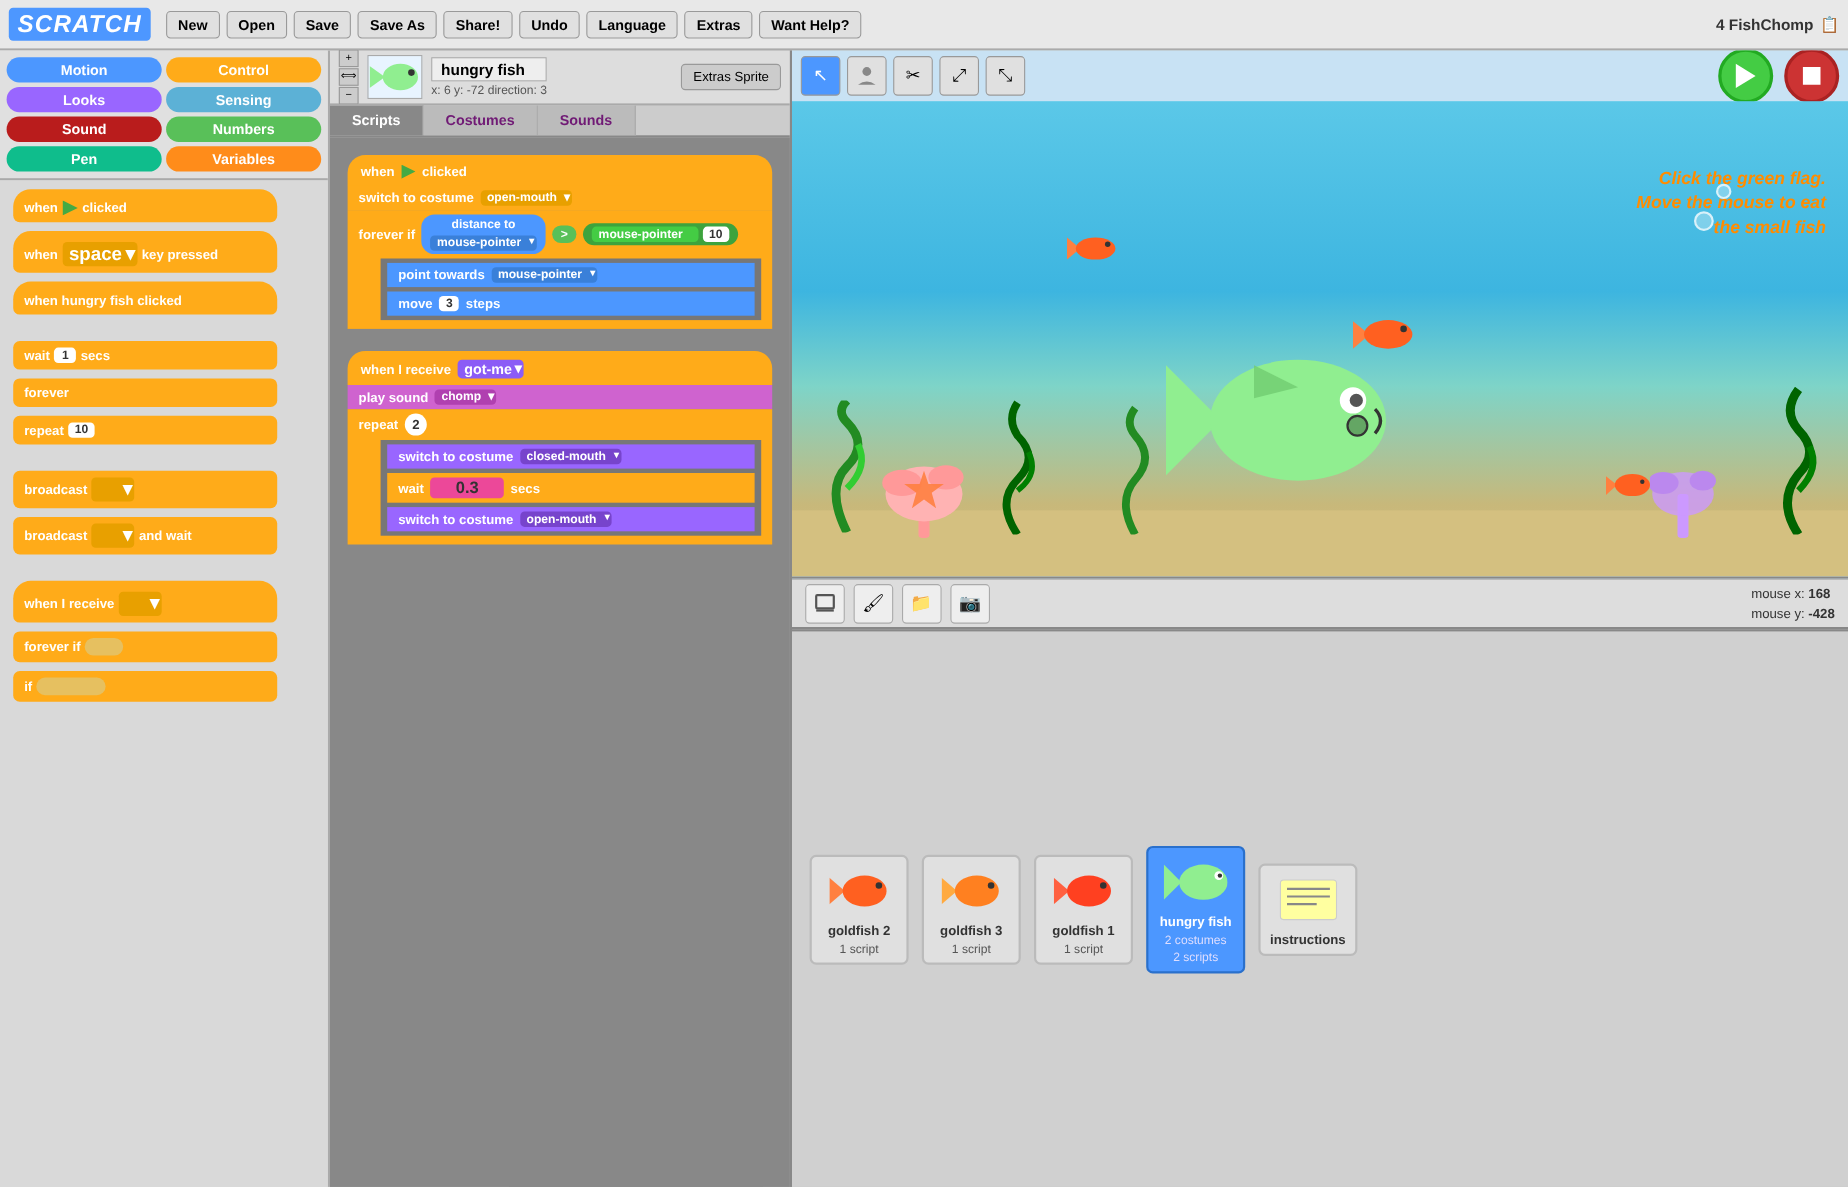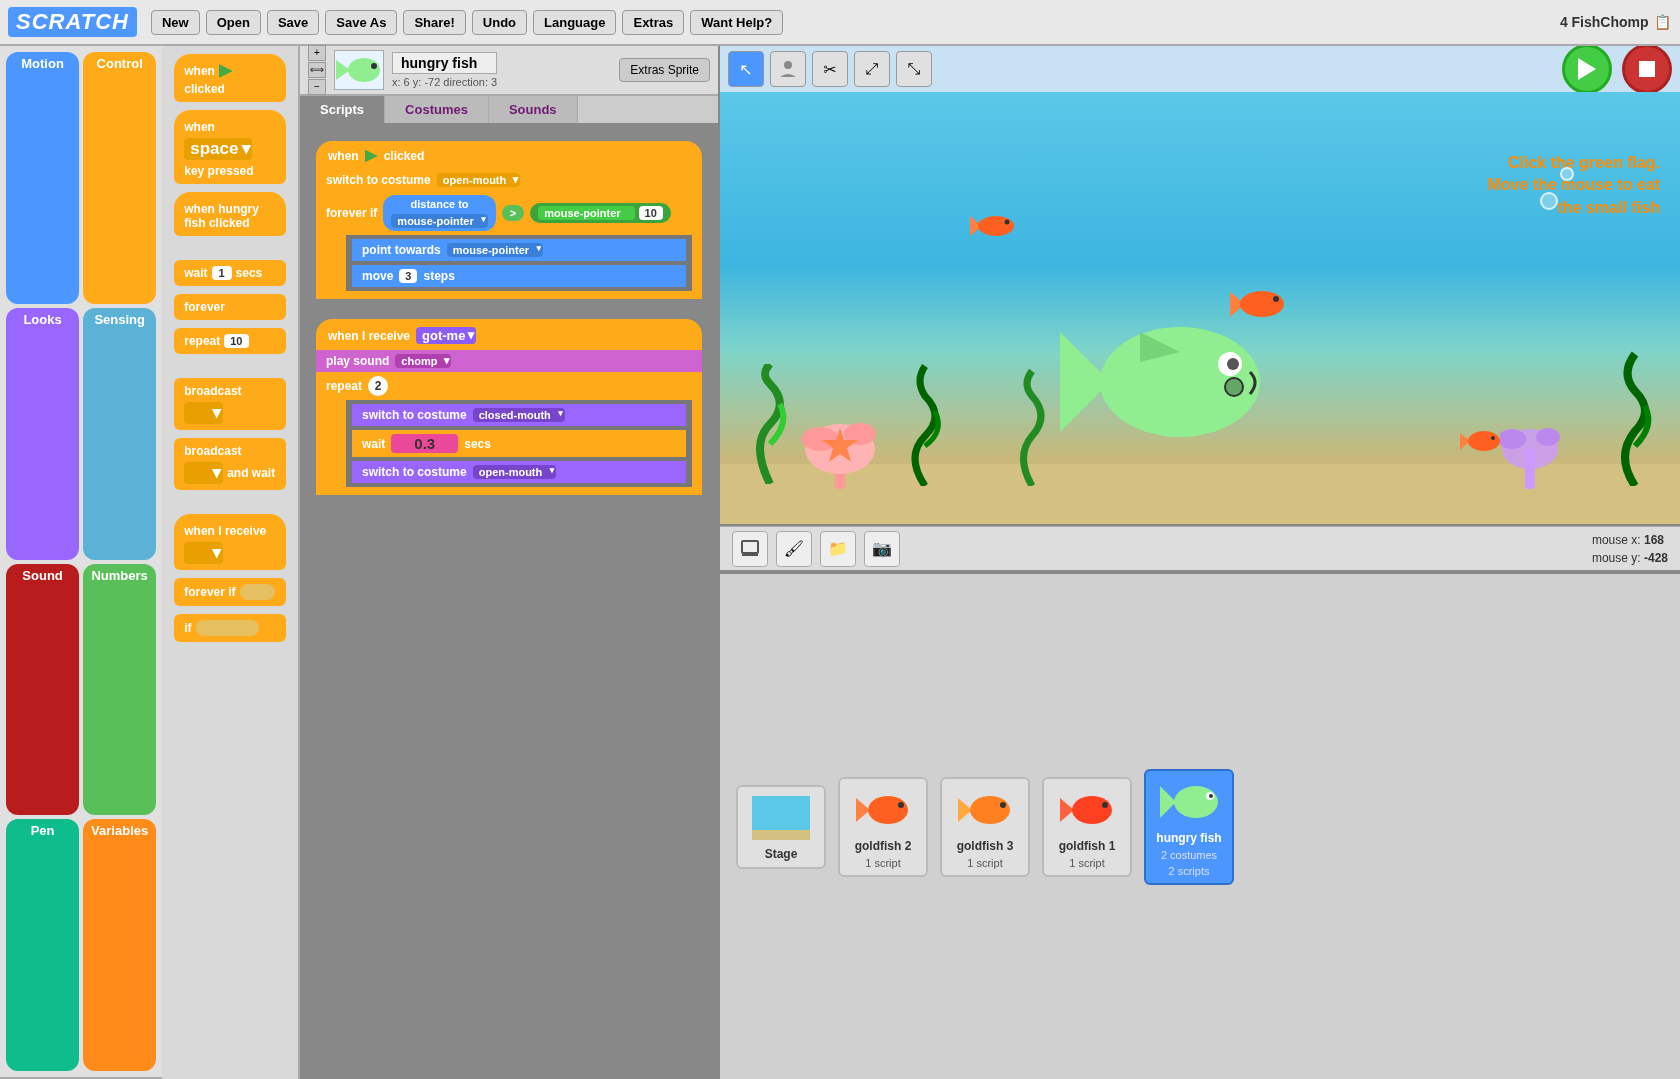--- a/index.html
+++ b/index.html
@@ -28,7 +28,7 @@
     #main { display: flex; height: calc(1079px - 46px); }
 
     
-    #left-panel { width: 300px; background: #ddd; display: flex; flex-direction: row; border-right: 2px solid #aaa; }
+    #left-panel { width: 300px; background: #ddd; display: flex; flex-direction: column; border-right: 2px solid #aaa; }
 
     
     #block-categories {

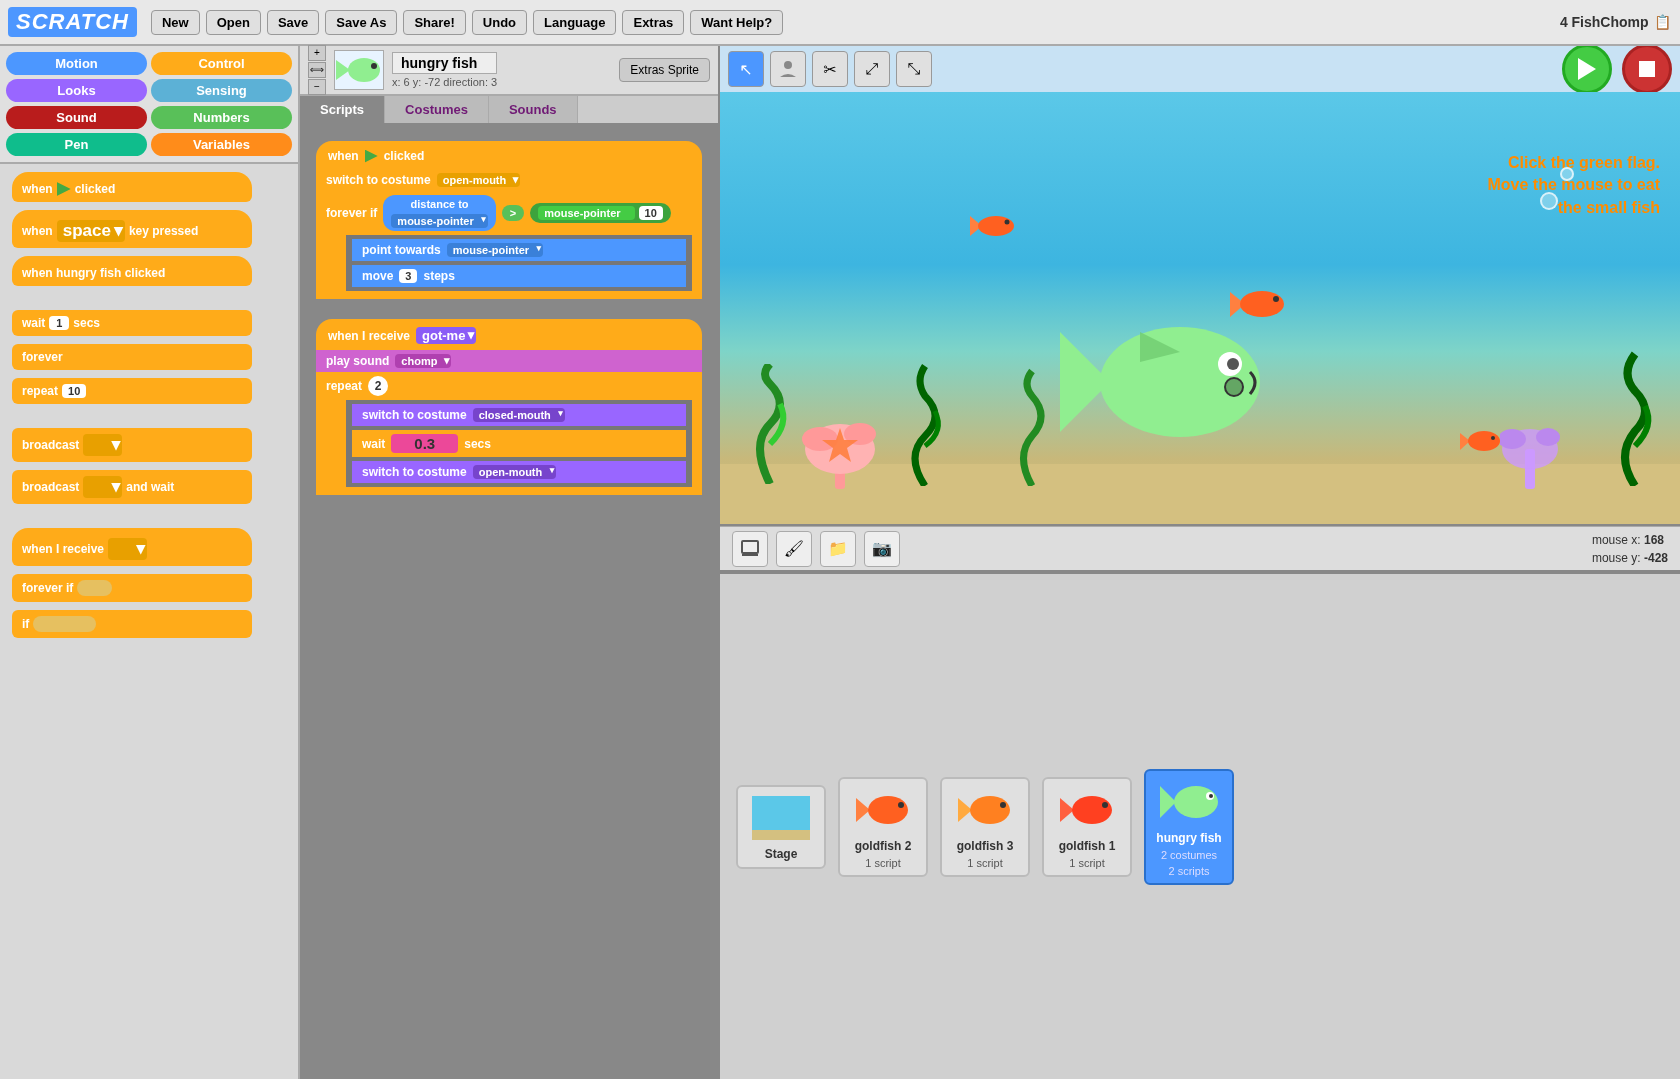--- a/index.html
+++ b/index.html
@@ -142,6 +142,7 @@
       position: absolute; top: 46px; left: 0; right: 0; bottom: 0;
       background: linear-gradient(180deg, #5bc8e8 0%, #3db5e0 40%, #7ed4c8 60%, #c8b87a 85%, #d4c080 100%);
       overflow: hidden;
+      font-style: italic;
     }
 
     

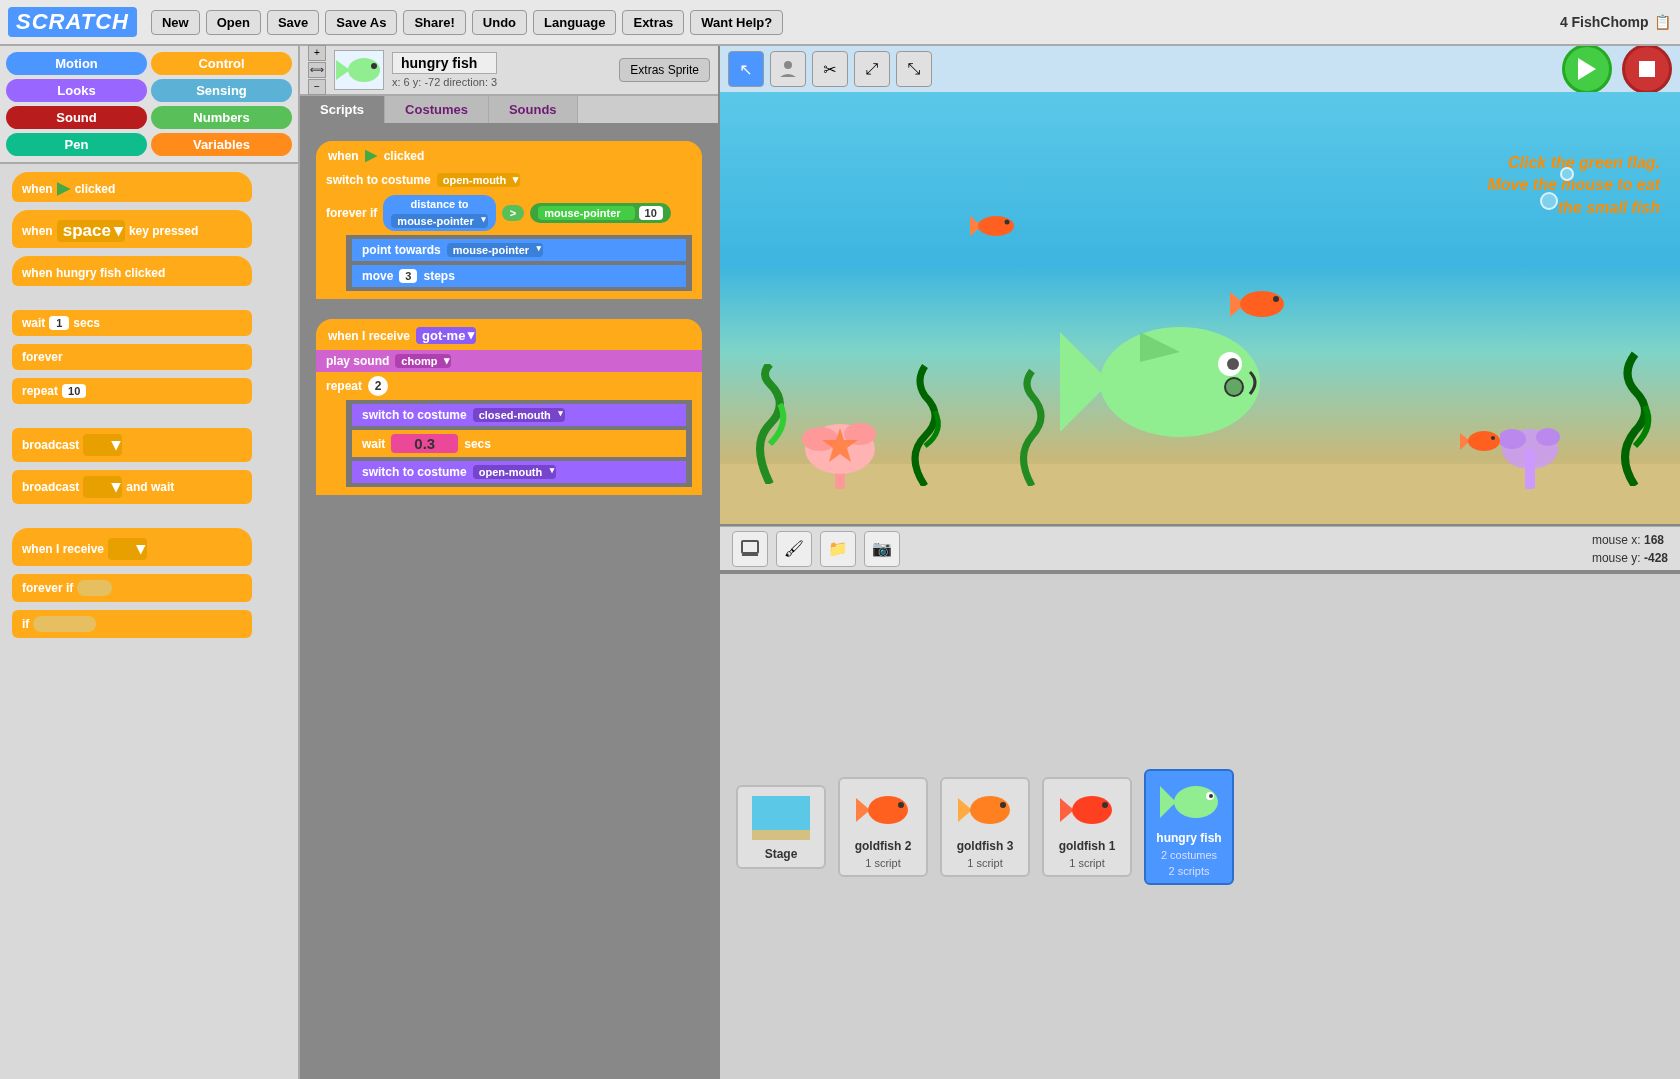--- a/index.html
+++ b/index.html
@@ -531,15 +531,6 @@
 
     <div id="sprite-tray">
 
-      <div class="sprite-thumb">
-        <div class="sprite-img">
-          <svg width="58" height="44" viewBox="0 0 58 44">
-              <rect width="58" height="44" fill="#5bc8e8"></rect>
-              <rect y="34" width="58" height="10" fill="#d4c080"></rect>
-            </svg>
-        </div>
-        <span class="sprite-label">Stage</span>
-      </div>
 
       <div class="sprite-thumb">
         <div class="sprite-img">

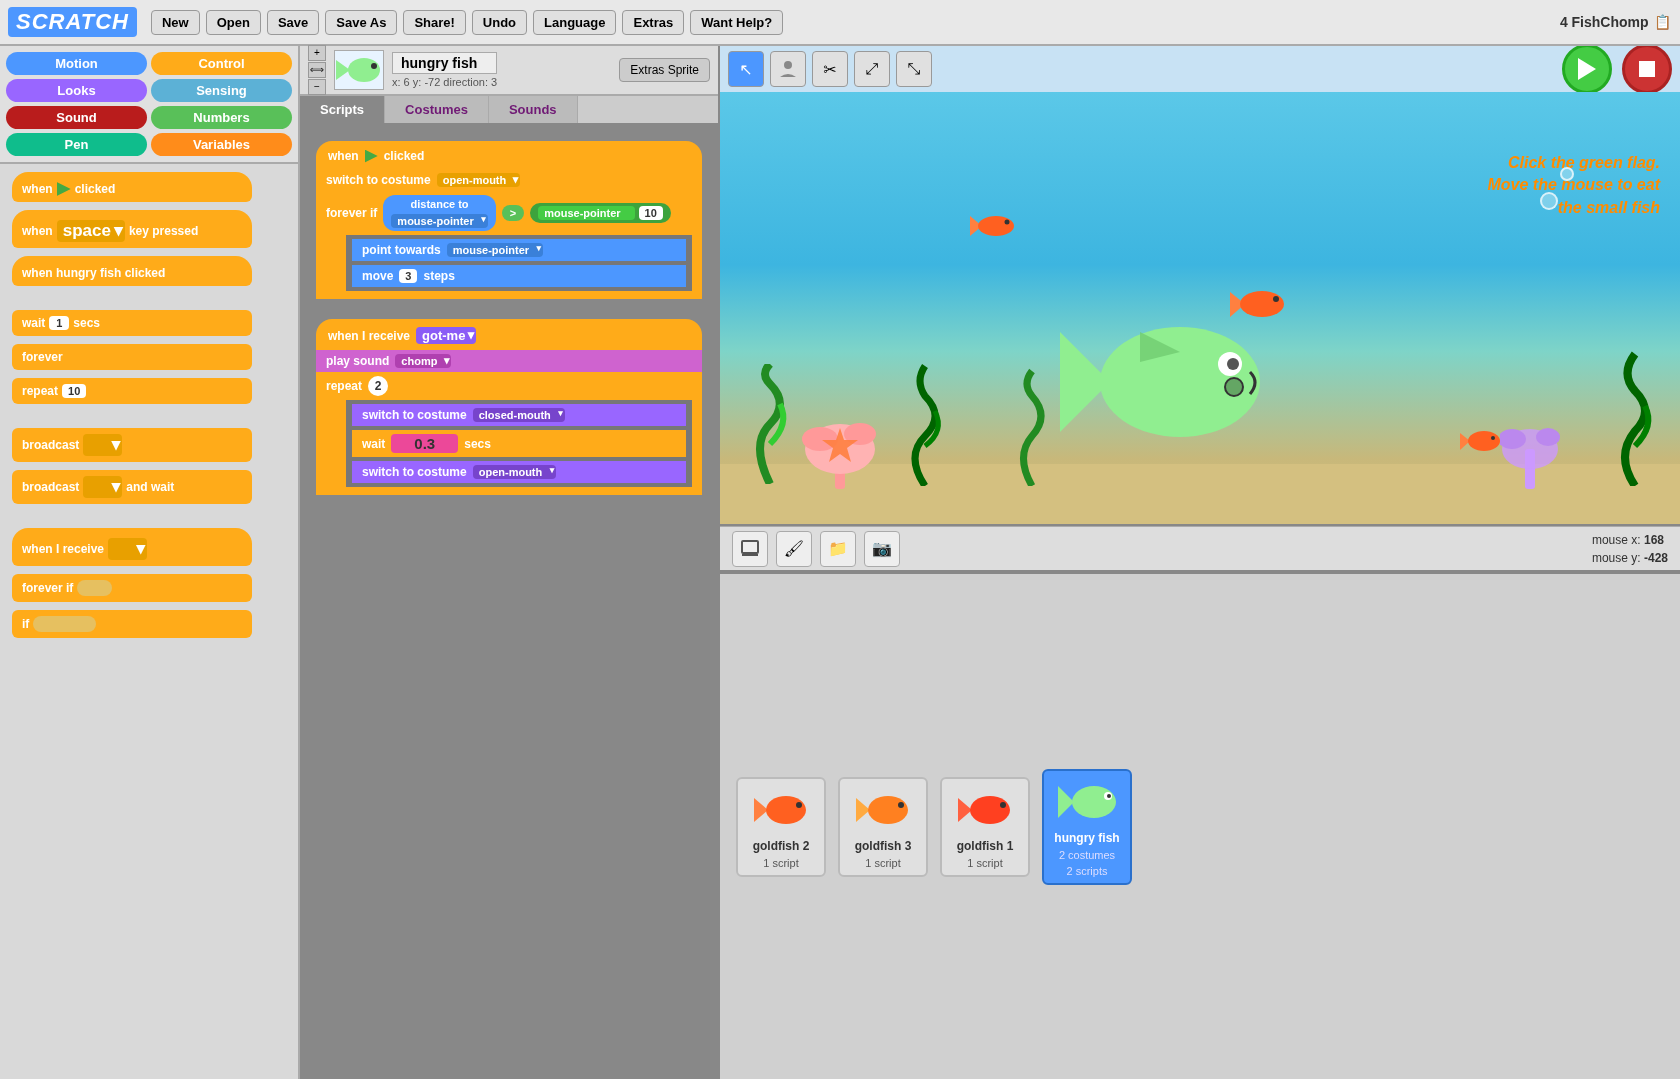--- a/index.html
+++ b/index.html
@@ -582,6 +582,17 @@
         <span class="sprite-sub">2 scripts</span>
       </div>
 
+      <div class="sprite-thumb">
+        <div class="sprite-img">
+          <svg width="55" height="40" viewBox="0 0 55 40">
+            <rect x="2" y="2" width="51" height="36" rx="3" fill="#ffffa0" stroke="#ccc"></rect>
+            <line x1="8" y1="10" x2="47" y2="10" stroke="#888" stroke-width="2"></line>
+            <line x1="8" y1="17" x2="47" y2="17" stroke="#888" stroke-width="2"></line>
+            <line x1="8" y1="24" x2="35" y2="24" stroke="#888" stroke-width="2"></line>
+          </svg>
+        </div>
+        <span class="sprite-label">instructions</span>
+      </div>
 
     </div>
   </div>

